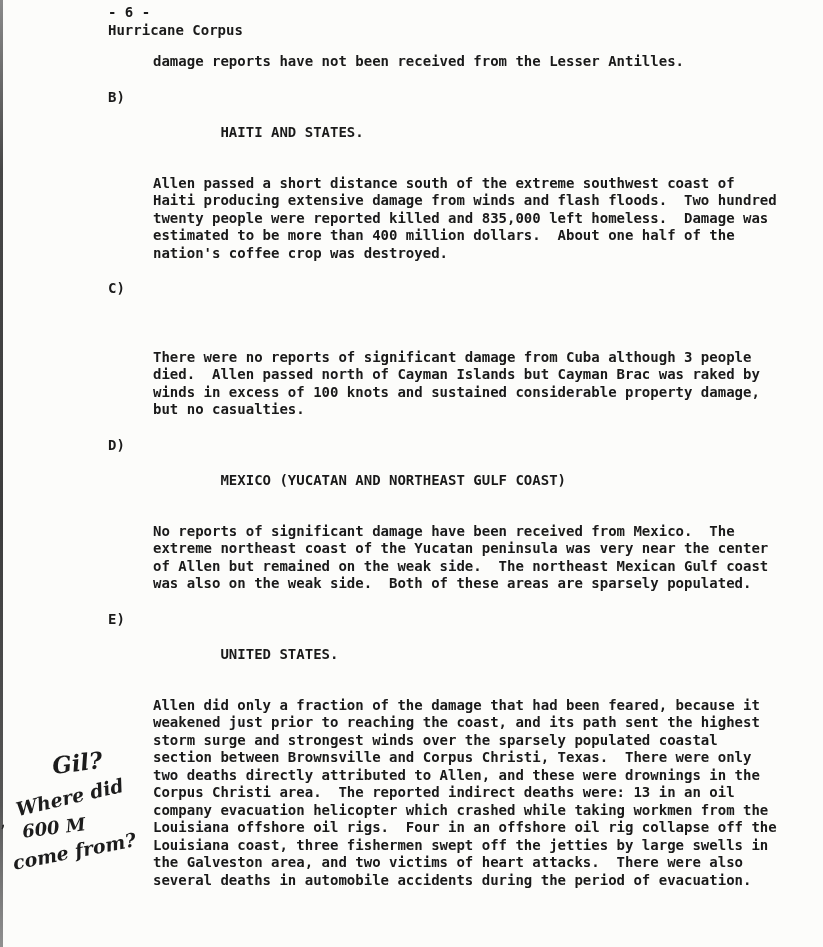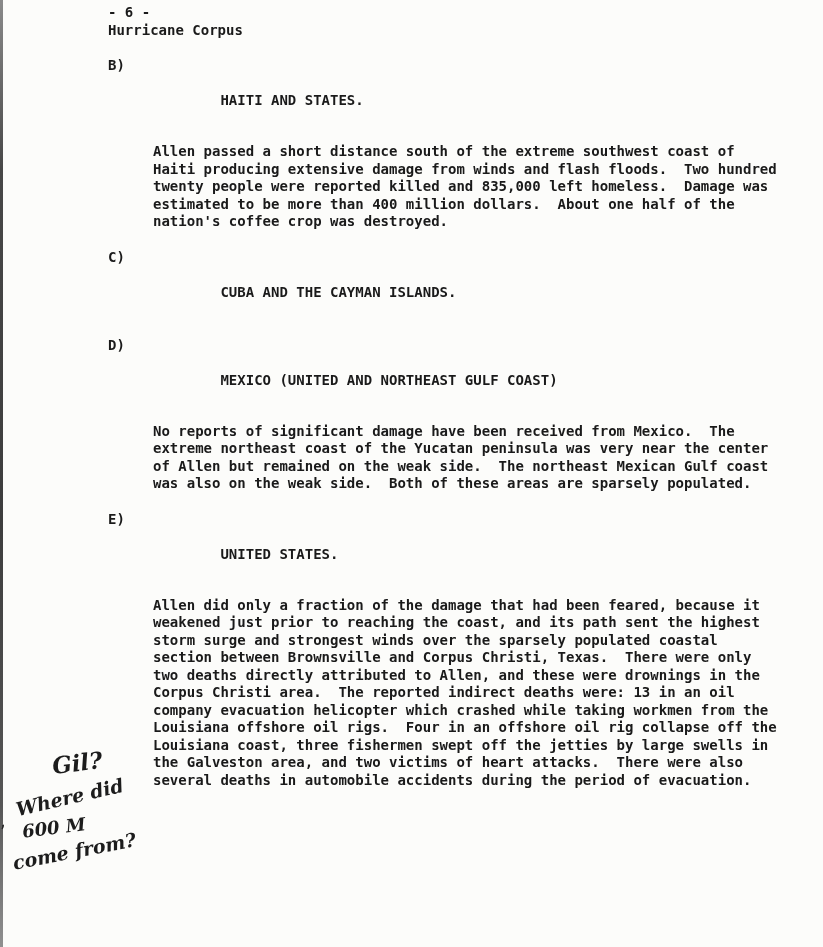--- a/index.html
+++ b/index.html
@@ -68,6 +68,7 @@
 
   <div class="content">
 
+    <p class="para intro">damage reports have not been received from the Lesser Antilles.</p>
 
     <div class="section">
       <div class="sec-head">

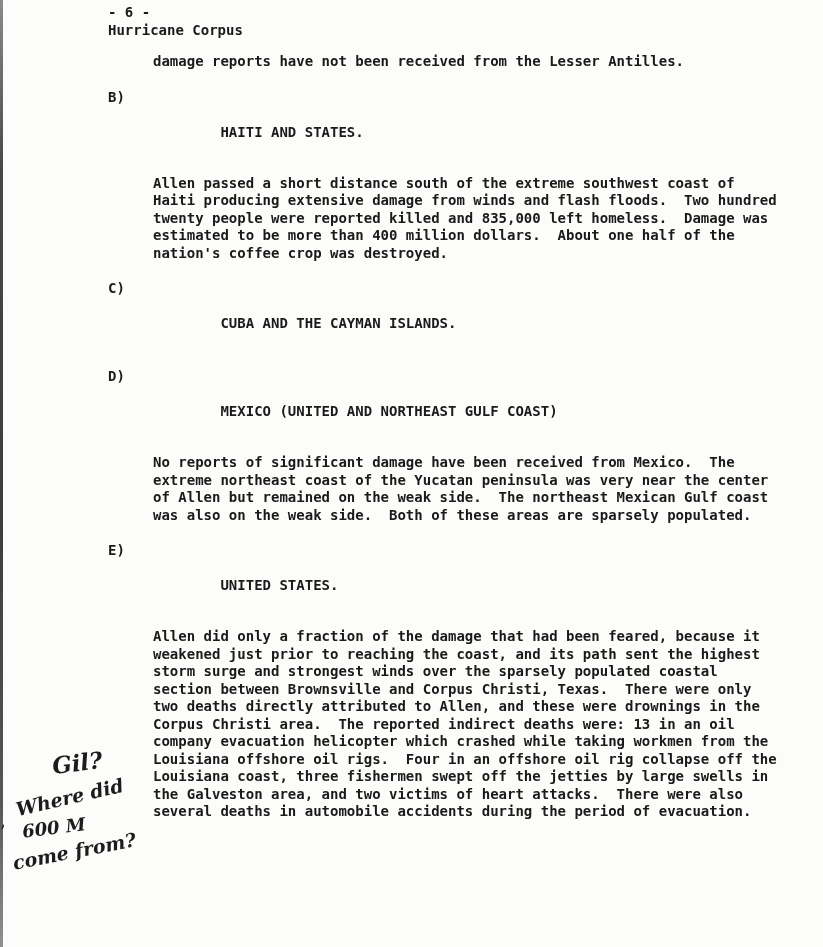--- a/index.html
+++ b/index.html
@@ -85,7 +85,6 @@
     <div class="section">
       <div class="sec-head">
         <span class="sec-letter">C)</span>
-        <span>CUBA AND THE CAYMAN ISLANDS.</span>
       </div>
     </div>
 

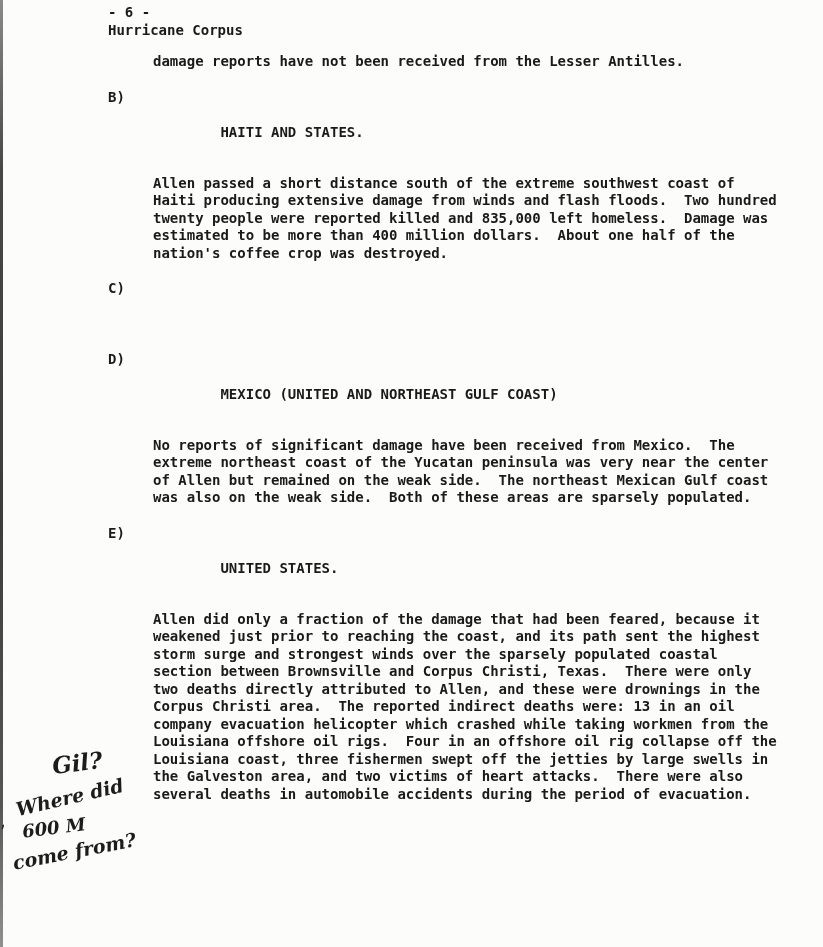--- a/index.html
+++ b/index.html
@@ -86,6 +86,10 @@
       <div class="sec-head">
         <span class="sec-letter">C)</span>
       </div>
+      <p class="para">There were no reports of significant damage from Cuba although 3 people
+died.  Allen passed north of Cayman Islands but Cayman Brac was raked by
+winds in excess of 100 knots and sustained considerable property damage,
+but no casualties.</p>
     </div>
 
     <div class="section">

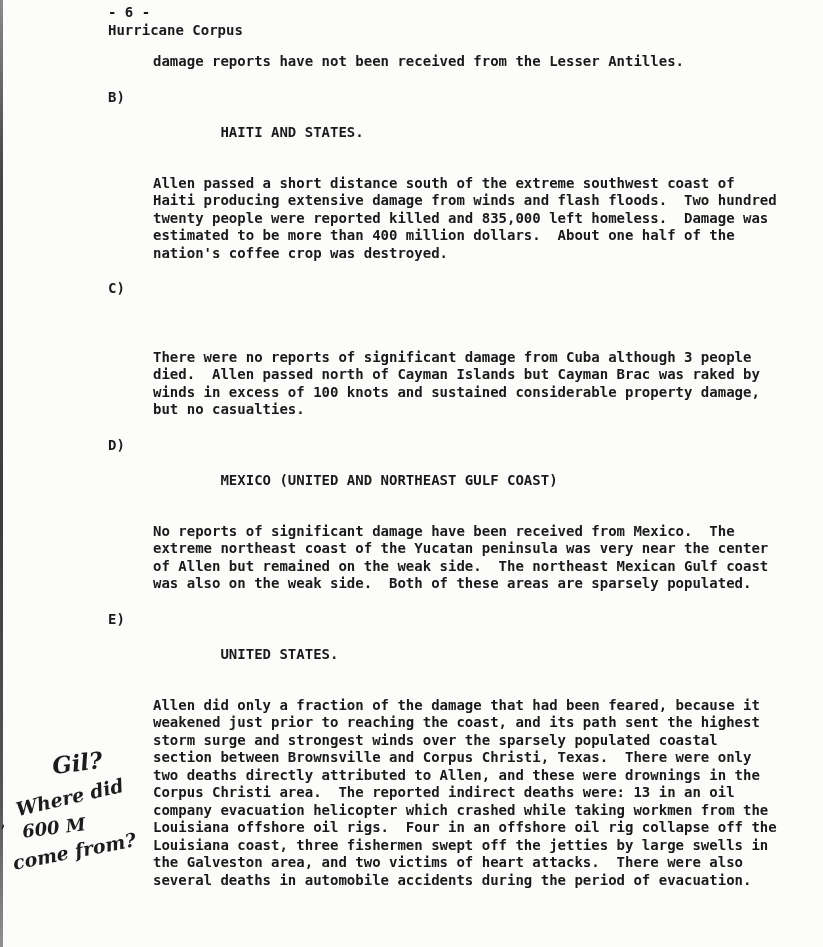--- a/index.html
+++ b/index.html
@@ -95,7 +95,7 @@
     <div class="section">
       <div class="sec-head">
         <span class="sec-letter">D)</span>
-        <span>MEXICO (UNITED AND NORTHEAST GULF COAST)</span>
+        <span>MEXICO (YUCATAN AND NORTHEAST GULF COAST)</span>
       </div>
       <p class="para">No reports of significant damage have been received from Mexico.  The
 extreme northeast coast of the Yucatan peninsula was very near the center

